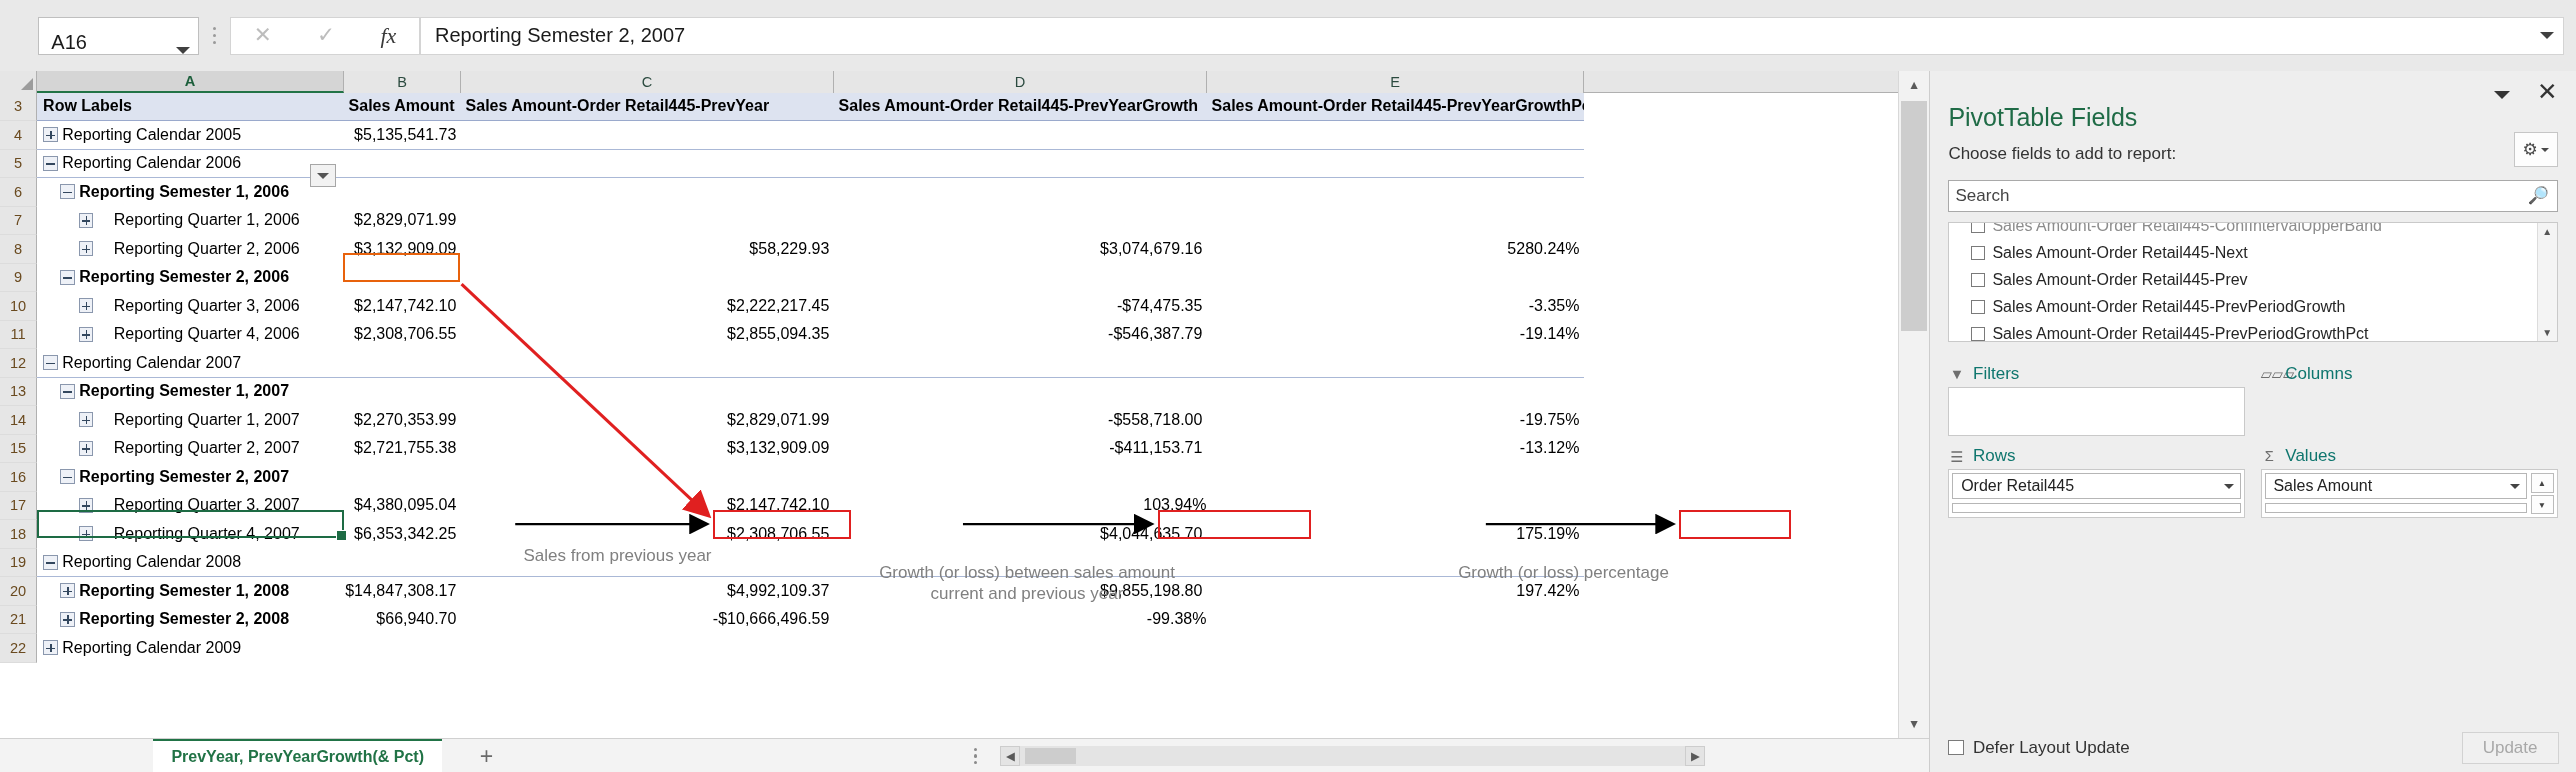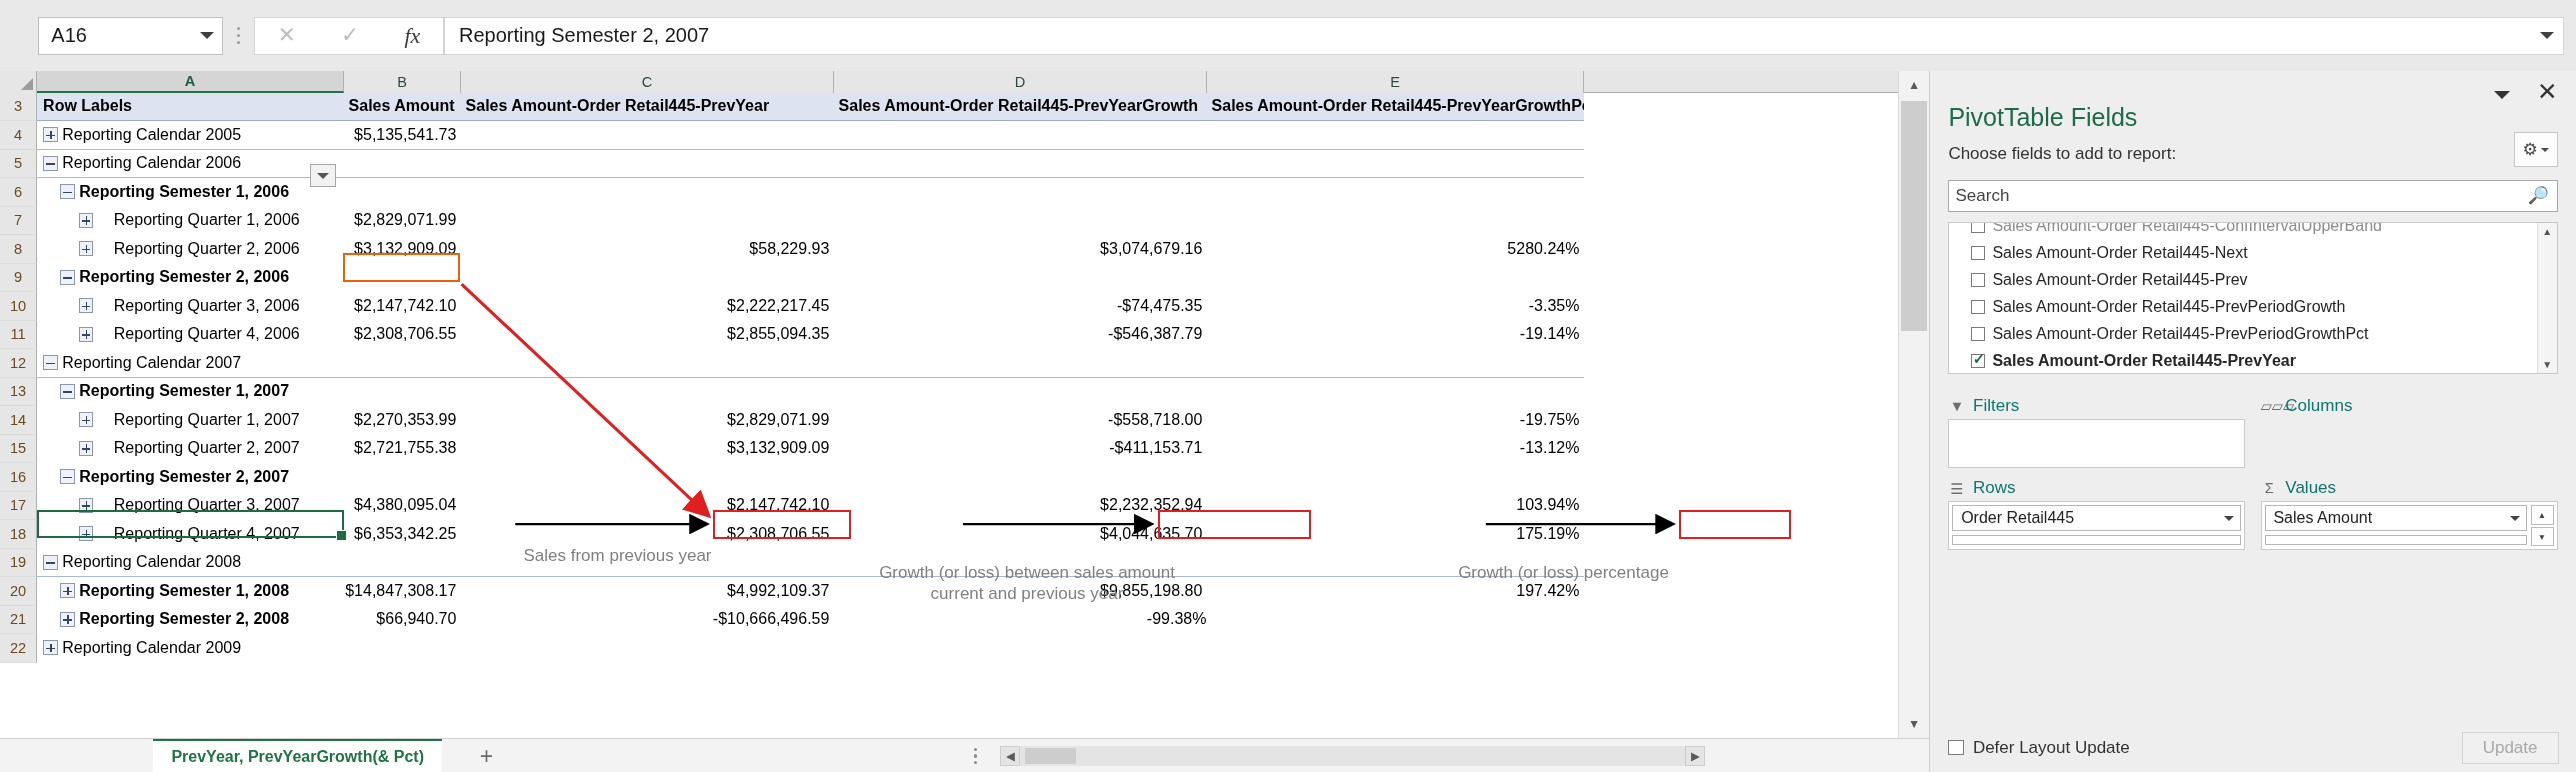--- a/index.html
+++ b/index.html
@@ -18,9 +18,9 @@
     display: flex; align-items: center;
   }
   #namebox {
-    margin-left: 38px; width: 185px; height: 38px;
+    margin-left: 38px; width: 161px; height: 38px;
     background: #ffffff; border: 0.8px solid #bfbfbf;
-    display: flex; align-items: center; justify-content: space-between;
+    display: flex; align-items: flex-end; justify-content: space-between;
     padding: 0 7.7px 0 12.3px;
   }
   #namebox .nb-text { font-size: 20px; color: #1a1a1a; }

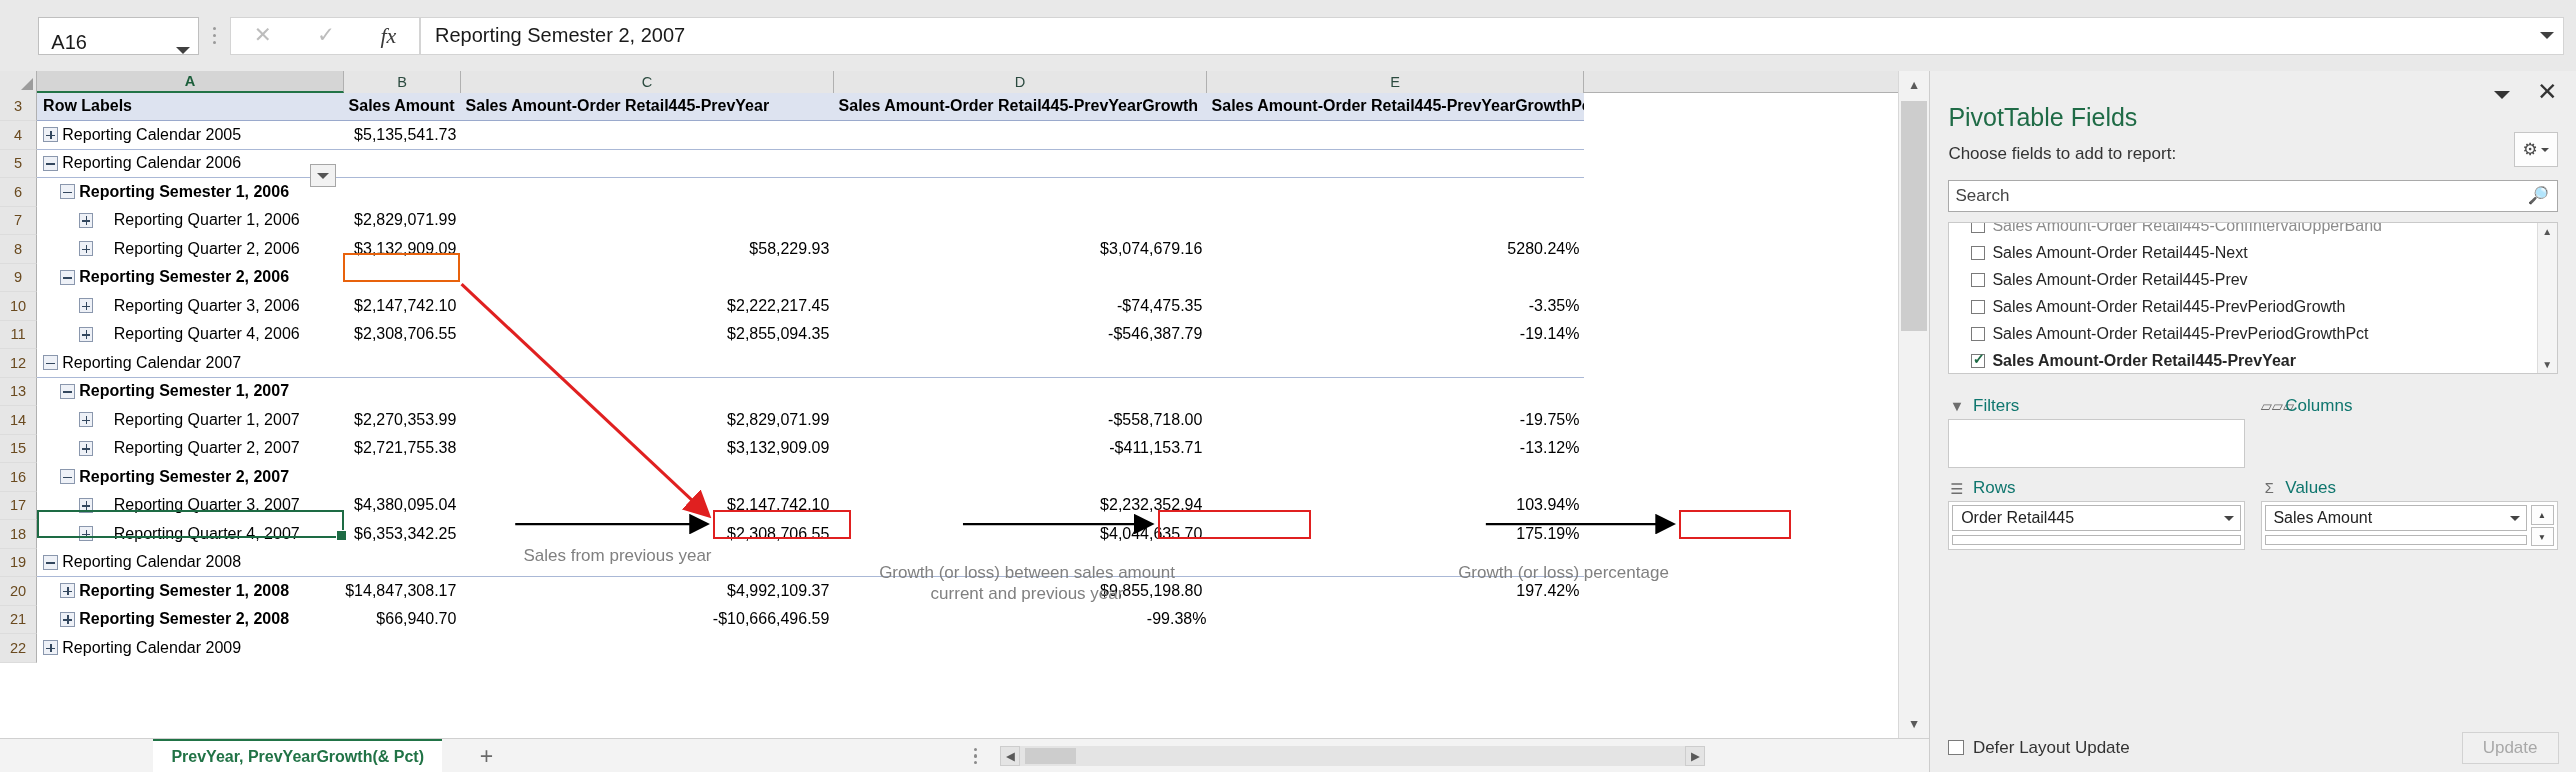--- a/index.html
+++ b/index.html
@@ -246,7 +246,7 @@
   #search-box .mag { font-size: 17px; color: #1a6fb5; transform: scaleX(-1); }
 
   #field-list {
-    margin: 10.7px 18.4px 0 18.4px; height: 152px;
+    margin: 10.7px 18.4px 0 18.4px; height: 120px;
     background: #ffffff; border: 0.8px solid #c9c9c9;
     position: relative; overflow: hidden;
   }

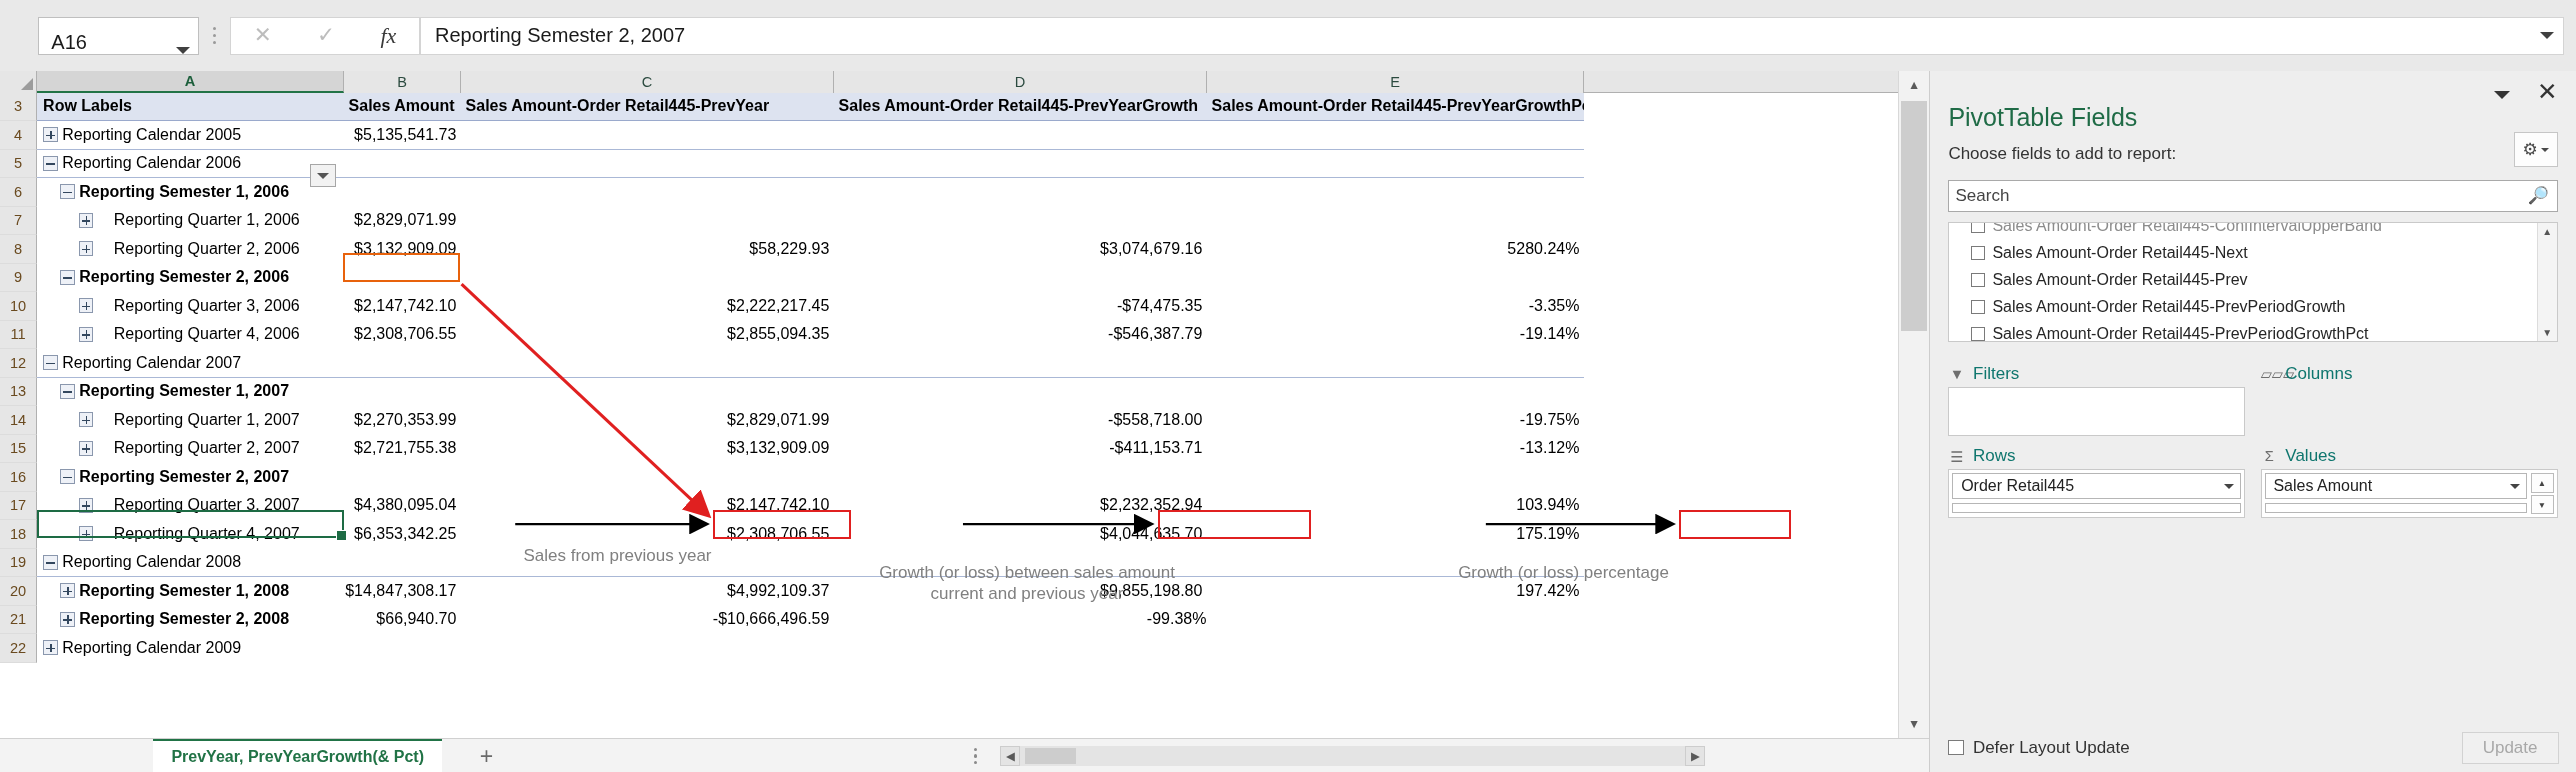--- a/index.html
+++ b/index.html
@@ -543,7 +543,6 @@
           </div>
           <div class="cell c-b num">$4,380,095.04</div>
           <div class="cell c-c num">$2,147,742.10</div>
-          <div class="cell c-d num">$2,232,352.94</div>
           <div class="cell c-e num">103.94%</div>
         </div>
         <div class="row">

